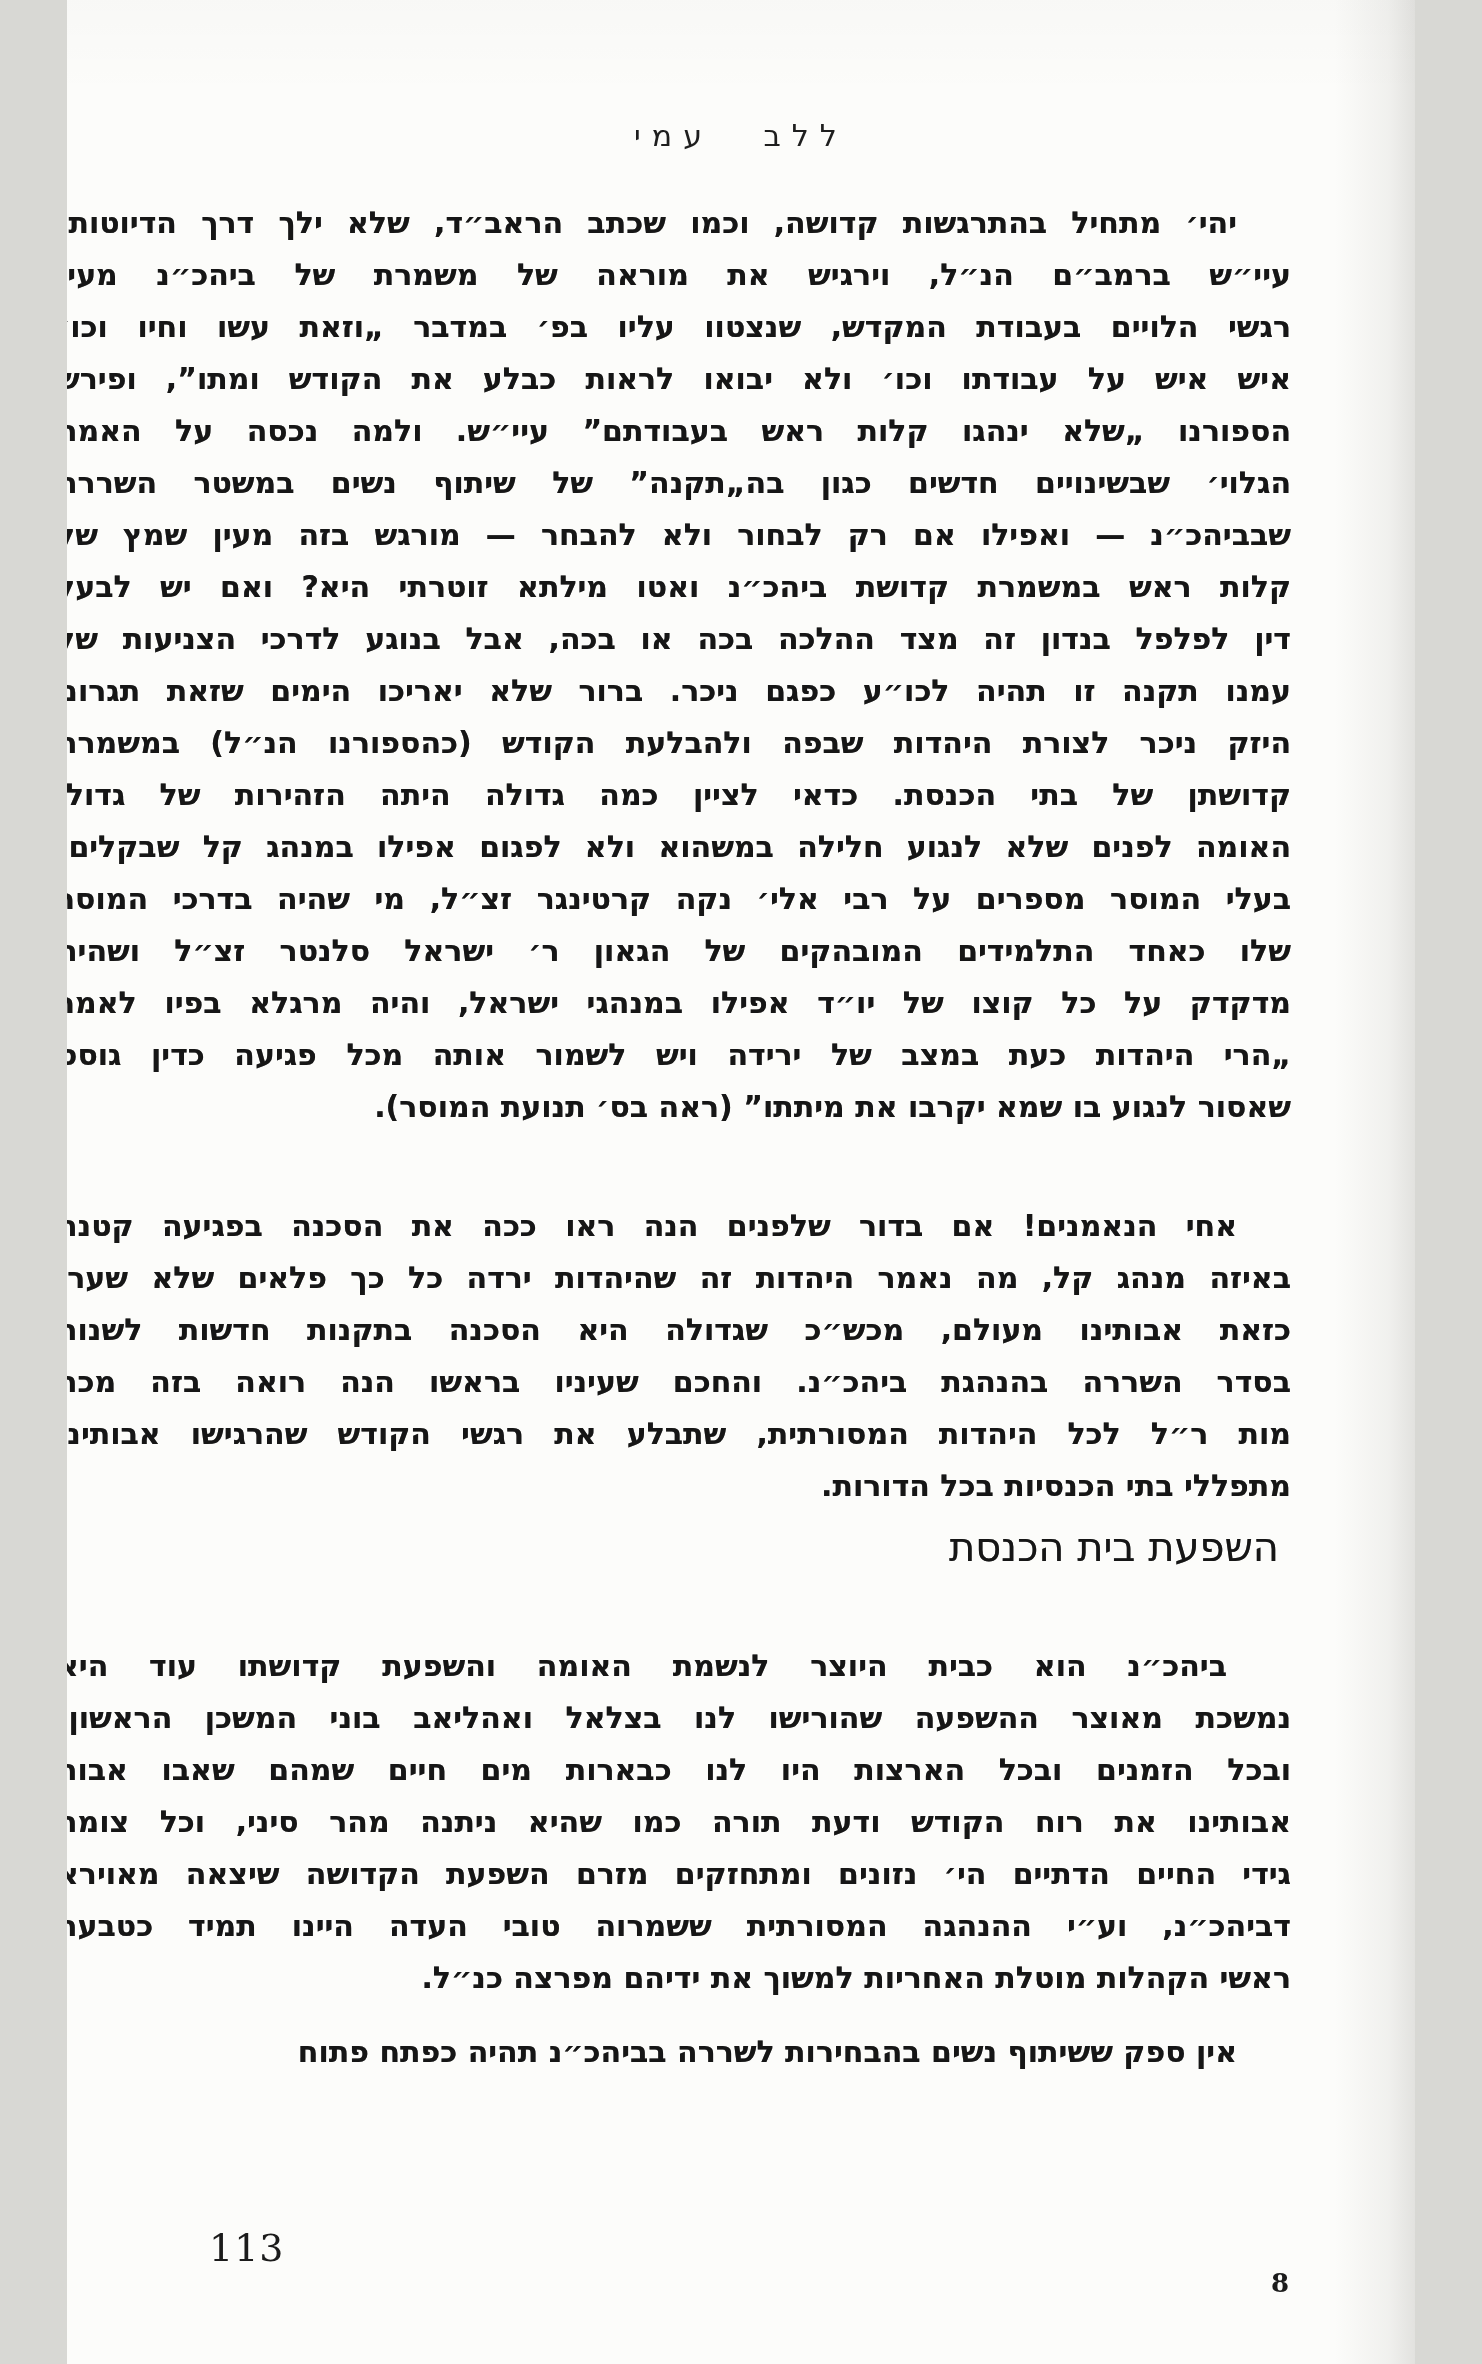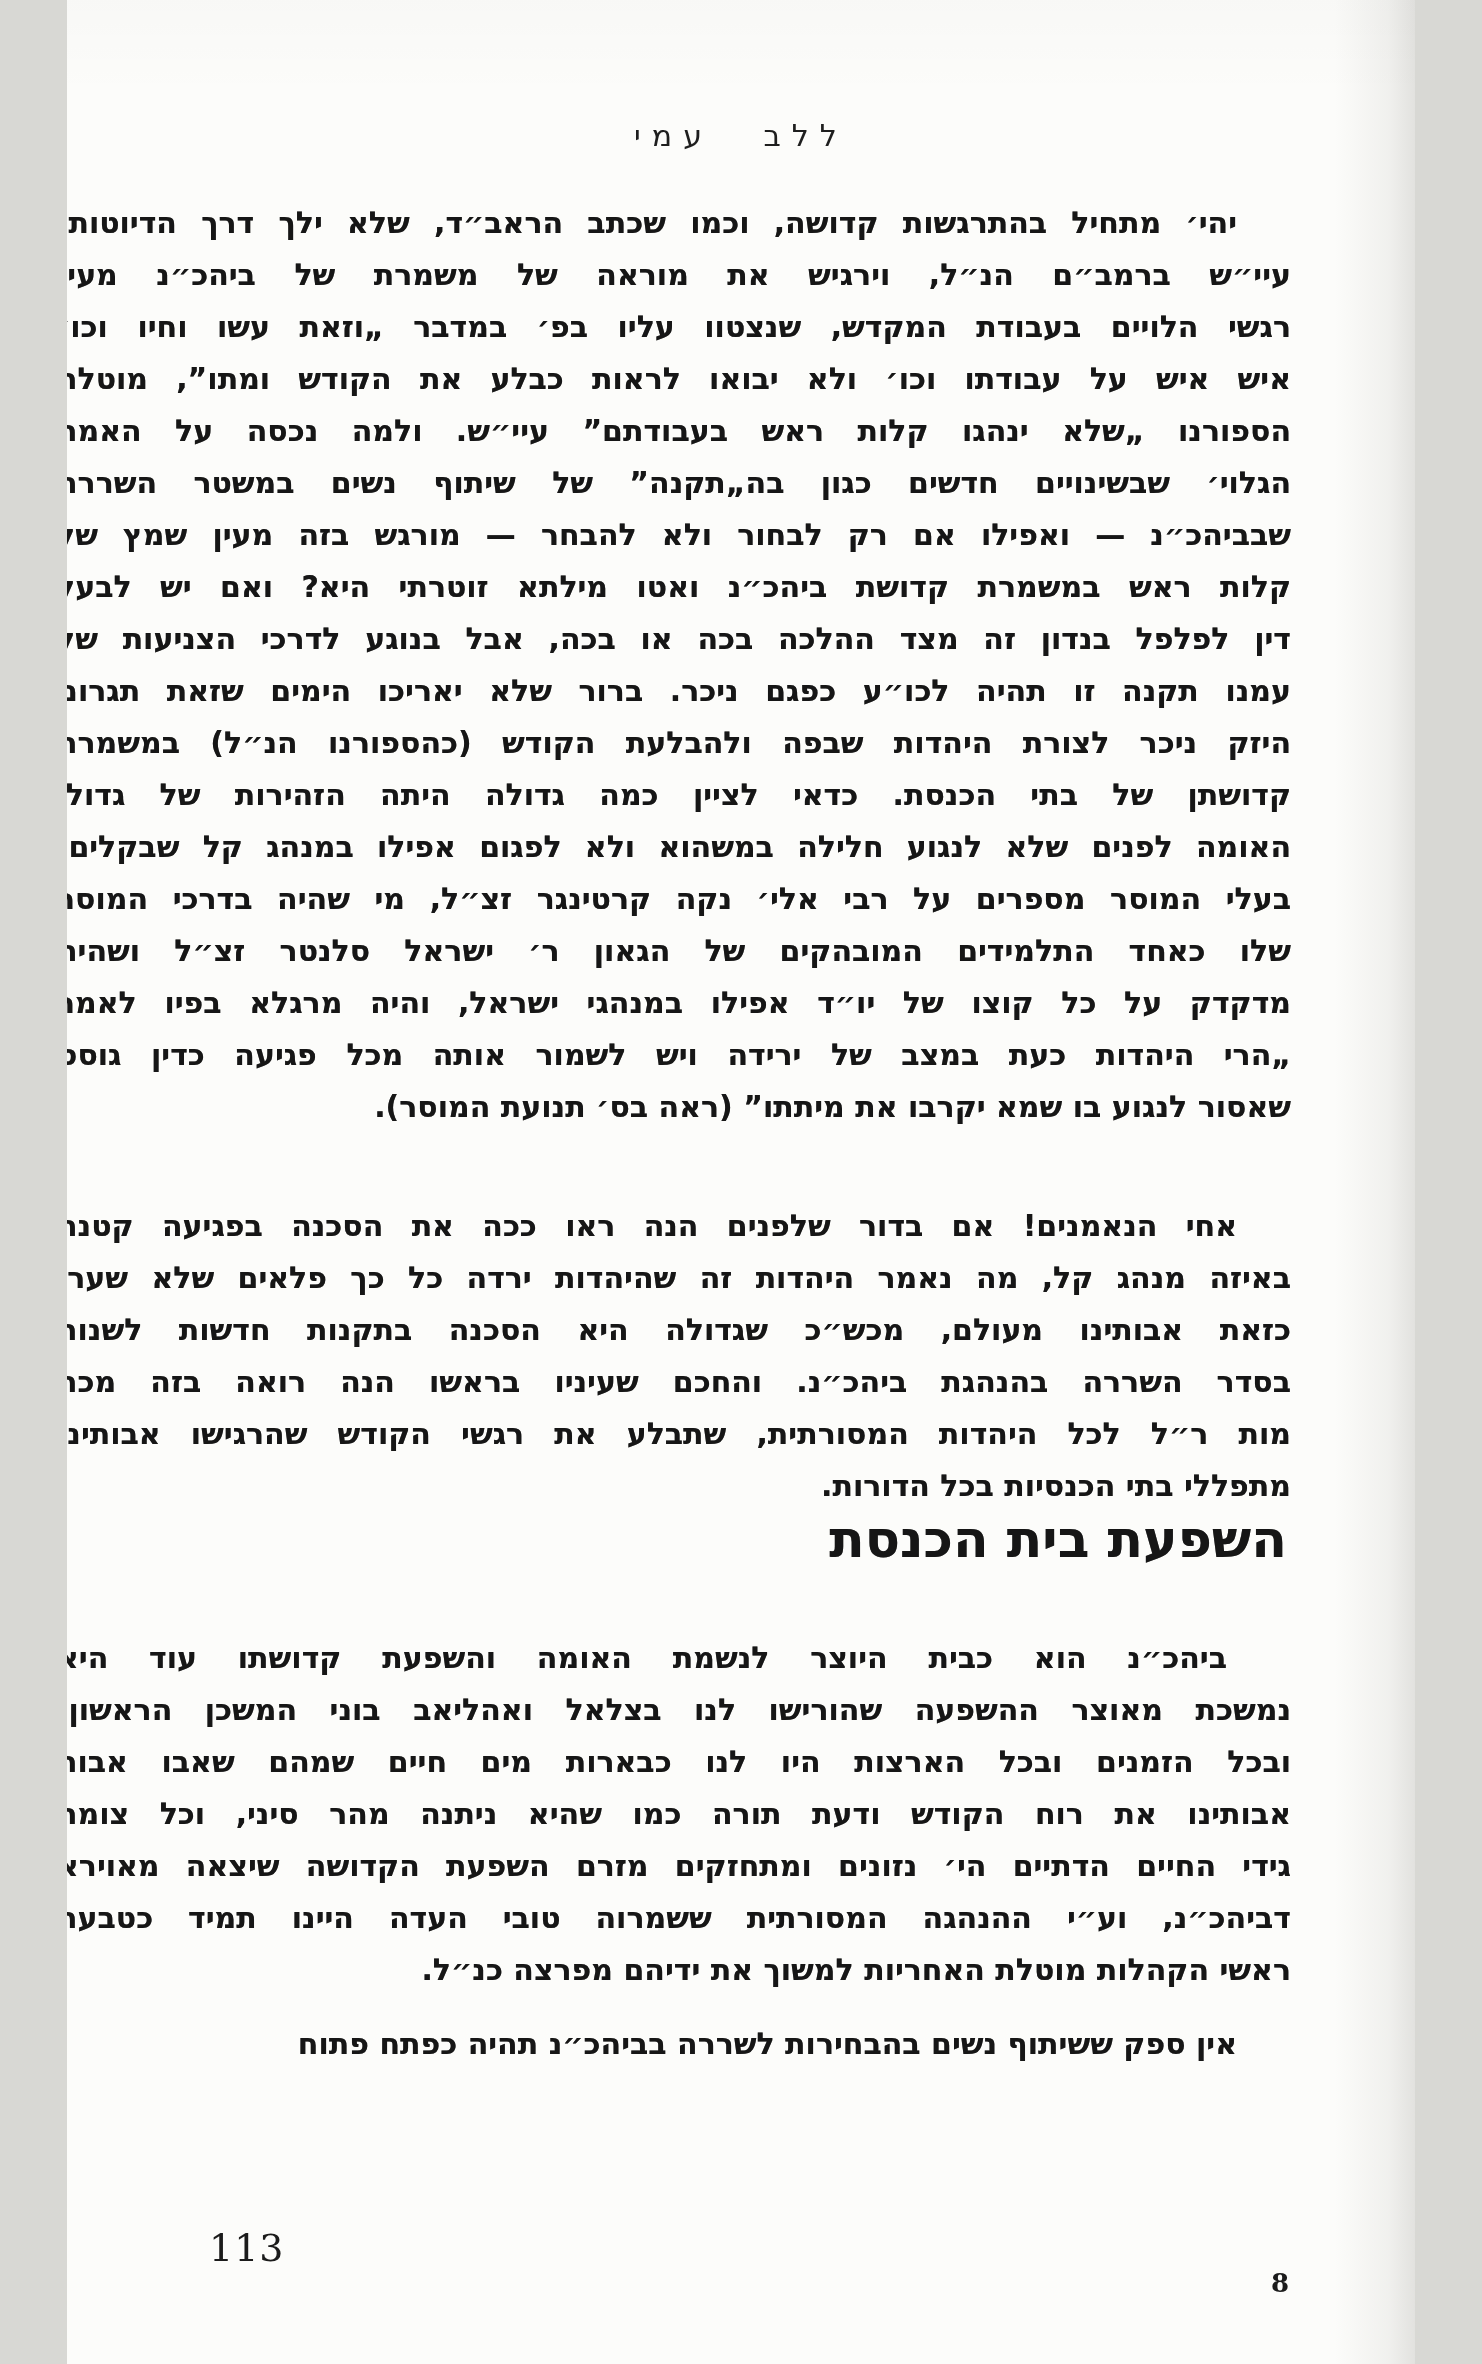--- a/index.html
+++ b/index.html
@@ -112,7 +112,7 @@
         <div class="line">יהי׳ מתחיל בהתרגשות קדושה, וכמו שכתב הראב״ד, שלא ילך דרך הדיוטות,</div>
         <div class="line">עיי״ש ברמב״ם הנ״ל, וירגיש את מוראה של משמרת של ביהכ״נ מעין</div>
         <div class="line">רגשי הלויים בעבודת המקדש, שנצטוו עליו בפ׳ במדבר „וזאת עשו וחיו וכו׳</div>
-        <div class="line">איש איש על עבודתו וכו׳ ולא יבואו לראות כבלע את הקודש ומתו”, מוטלת</div>
+        <div class="line">איש איש על עבודתו וכו׳ ולא יבואו לראות כבלע את הקודש ומתו”, ופירש</div>
         <div class="line">הספורנו „שלא ינהגו קלות ראש בעבודתם” עיי״ש. ולמה נכסה על האמת</div>
         <div class="line">הגלוי׳ שבשינויים חדשים כגון בה„תקנה” של שיתוף נשים במשטר השררה</div>
         <div class="line">שבביהכ״נ — ואפילו אם רק לבחור ולא להבחר — מורגש בזה מעין שמץ של</div>

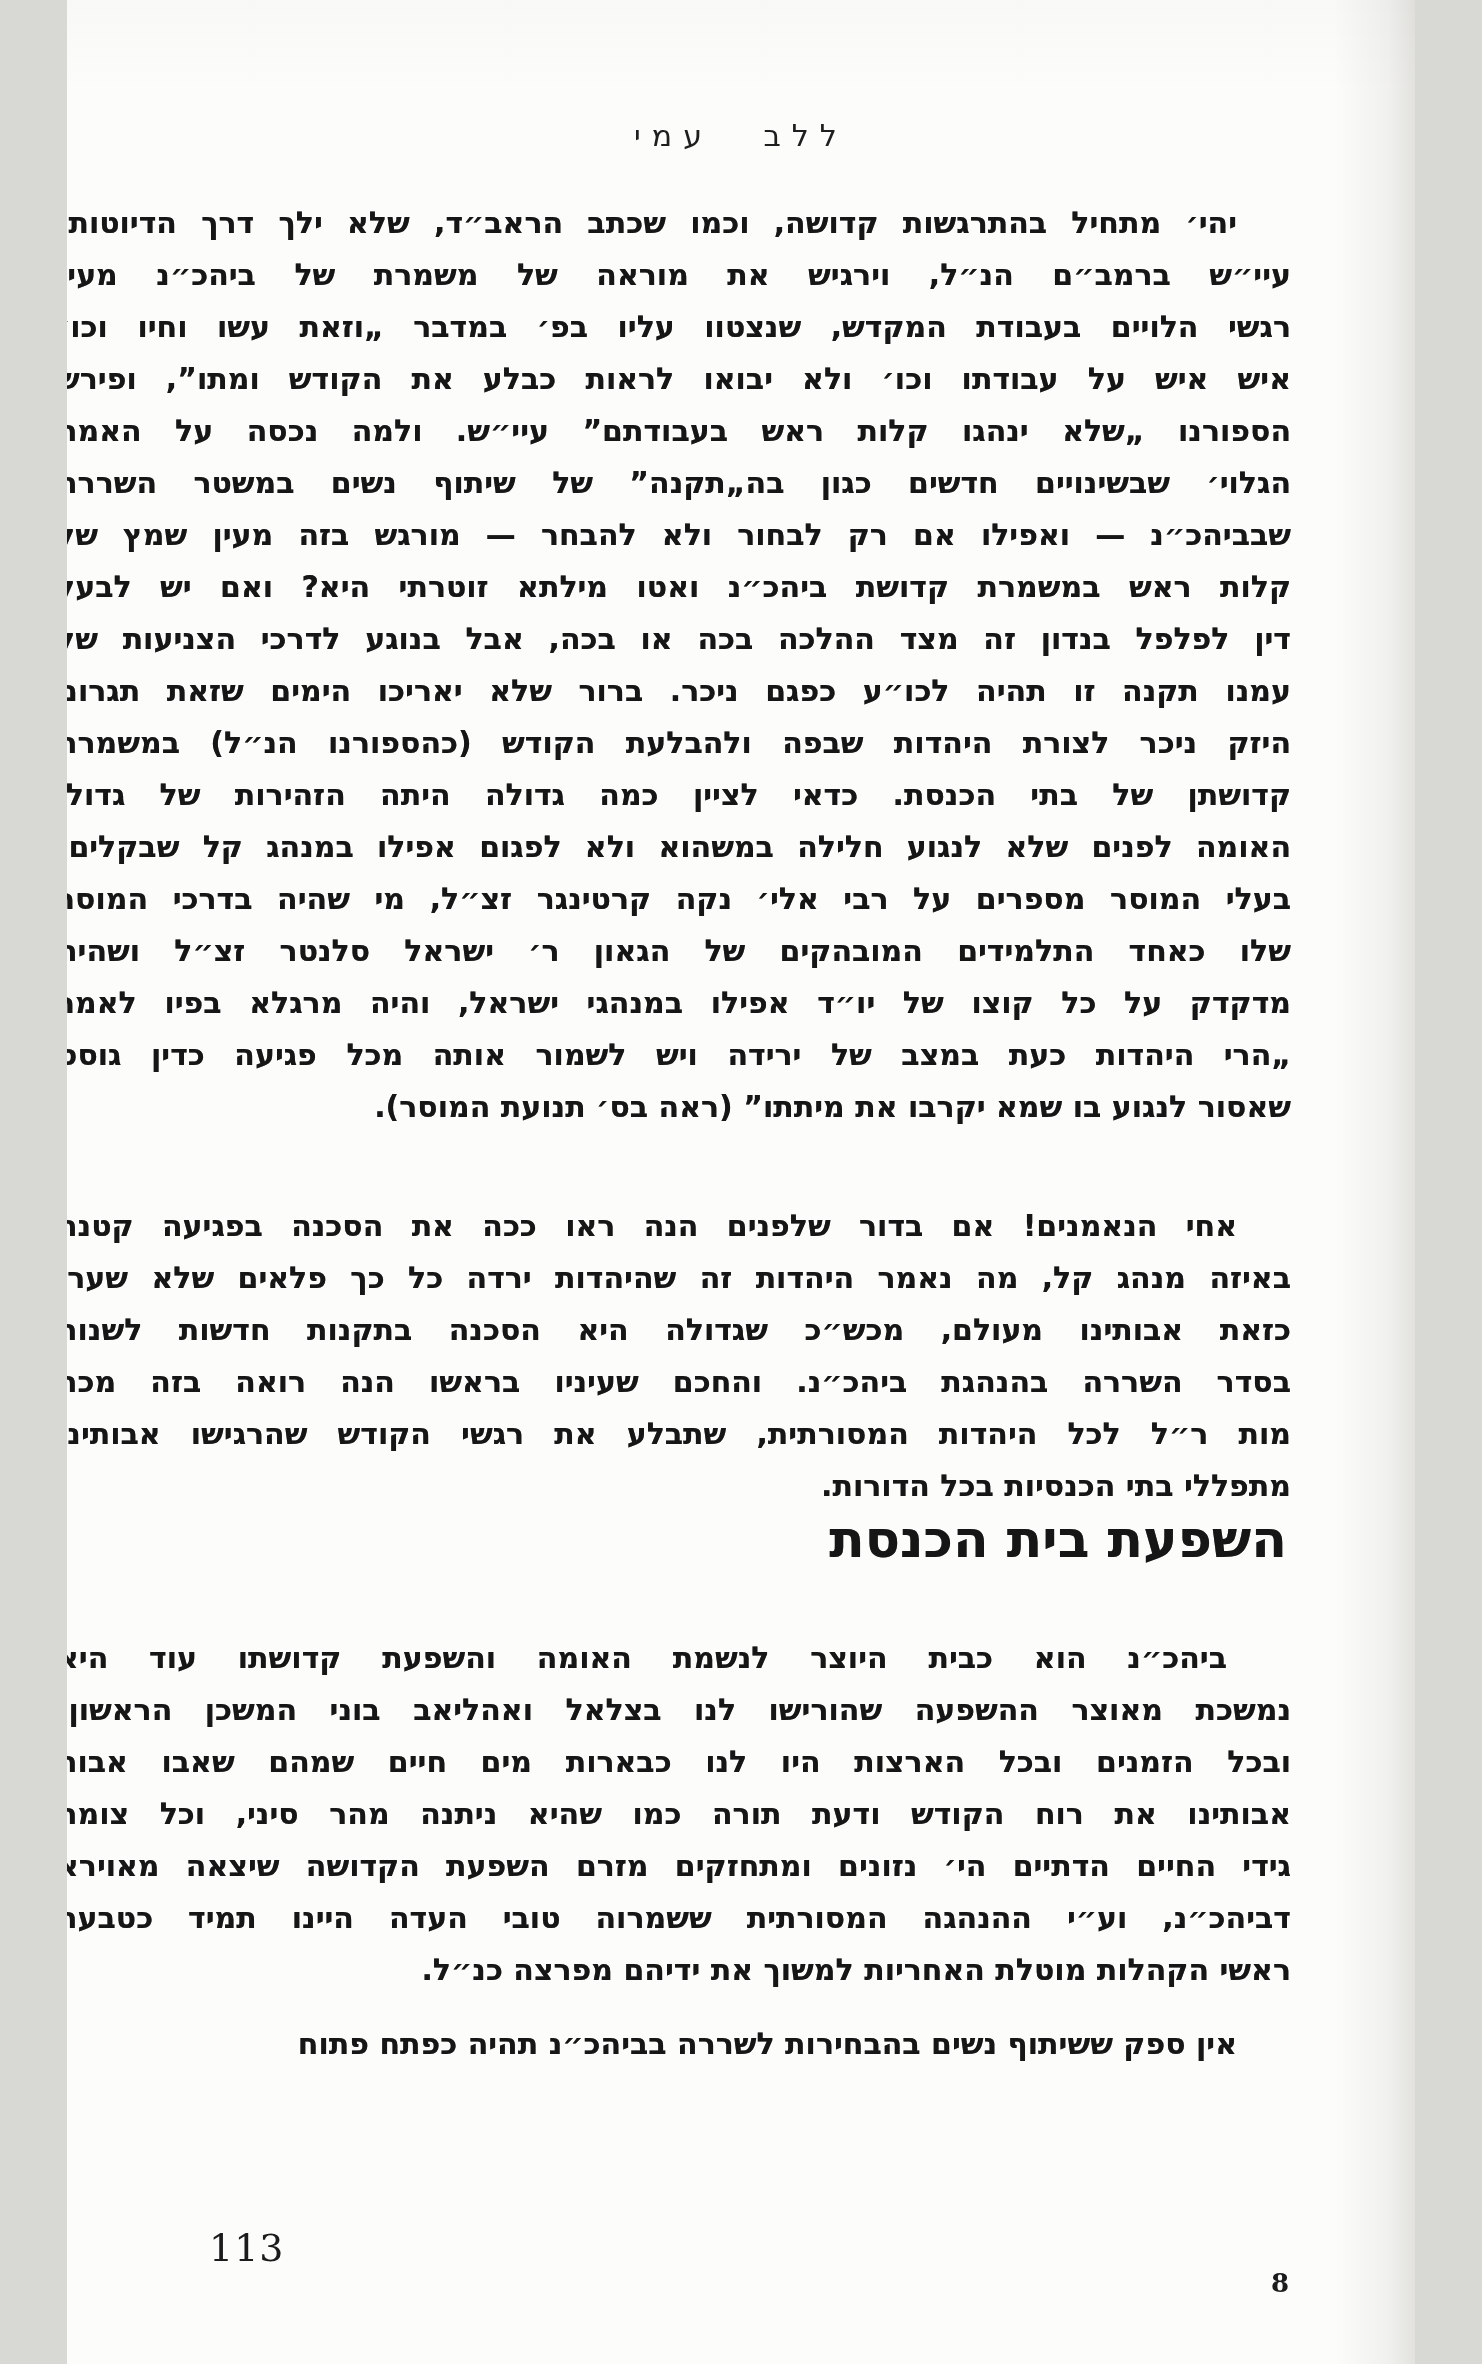--- a/index.html
+++ b/index.html
@@ -63,10 +63,10 @@
   .sec-4 { margin-top: 22px; }
 
   .section-heading {
-    margin: 4px;
-    font-size: 52px;
+    margin: 12px;
+    font-size: 40px;
     line-height: 46px;
-    font-weight: 700;
+    font-weight: 400;
     text-align: right;
     text-shadow: 0 0 0.6px rgba(10,10,10,0.6);
   }

